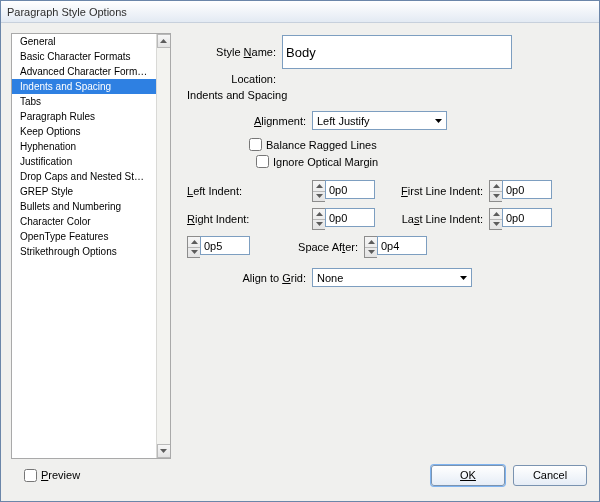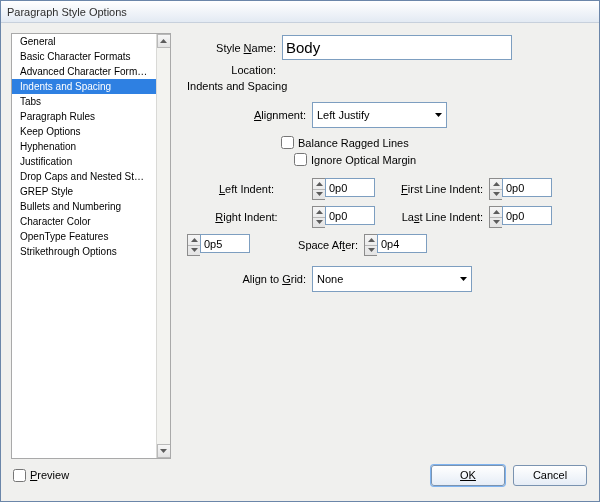--- a/index.html
+++ b/index.html
@@ -107,10 +107,10 @@
   }
   input[type="text"].big {
     width: 230px;
-    height: 25px;
+    height: 34px;
     border: 1px solid #7d9ec0;
     padding: 1px 3px;
-    font-size: 15px;
+    font-size: 13px;
     background: #fff;
   }
   .select {

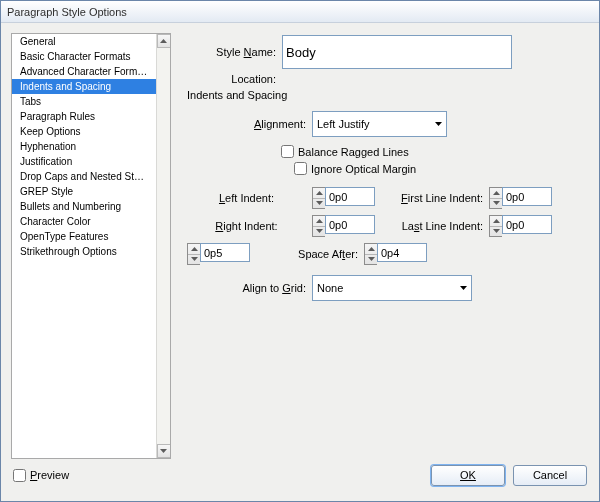--- a/index.html
+++ b/index.html
@@ -114,7 +114,7 @@
     background: #fff;
   }
   .select {
-    height: 26px;
+    height: 19px;
     border: 1px solid #7d9ec0;
     background: #fff;
     display: flex;

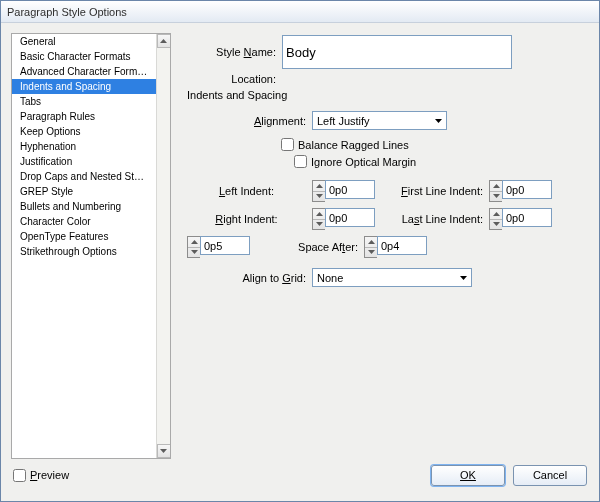--- a/index.html
+++ b/index.html
@@ -285,7 +285,7 @@
         </div>
       </div>
 
-      <div class="checkbox-row" style="margin-left:94px;">
+      <div class="checkbox-row" style="margin-left:62px;">
         <input type="checkbox" style="">
         <span>Balance Ragged Lines</span>
       </div>

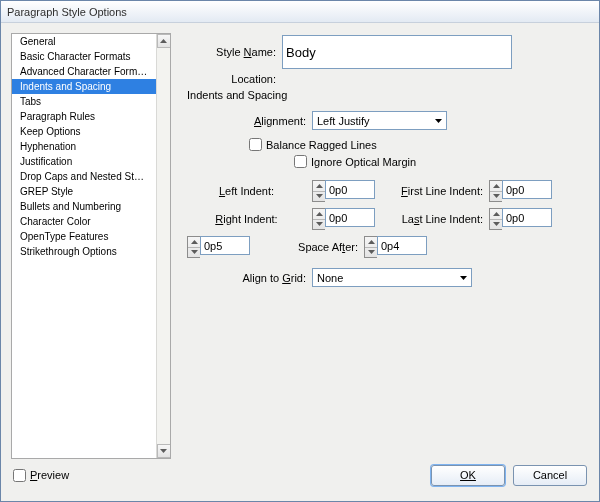--- a/index.html
+++ b/index.html
@@ -290,7 +290,7 @@
         <span>Balance Ragged Lines</span>
       </div>
 
-      <div class="checkbox-row" style="margin-left:107px; margin-bottom:12px;">
+      <div class="checkbox-row" style="margin-left:69px; margin-bottom:12px;">
         <input type="checkbox" style="">
         <span>Ignore Optical Margin</span>
       </div>

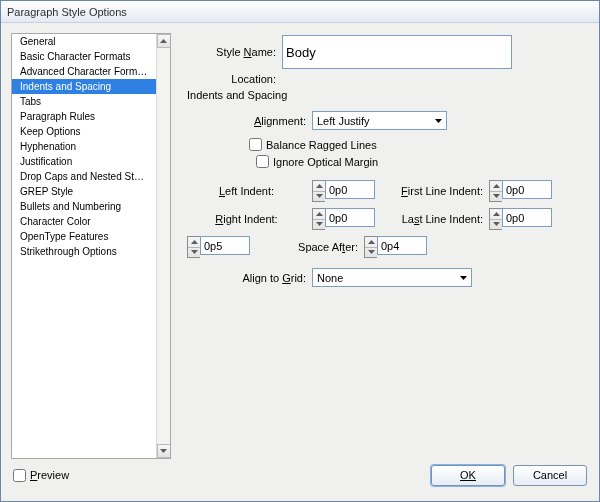--- a/index.html
+++ b/index.html
@@ -144,7 +144,7 @@
   }
   .spin-label {
     width: 125px;
-    text-align: center;
+    text-align: left;
     padding-right: 6px;
     font-size: 11px;
   }

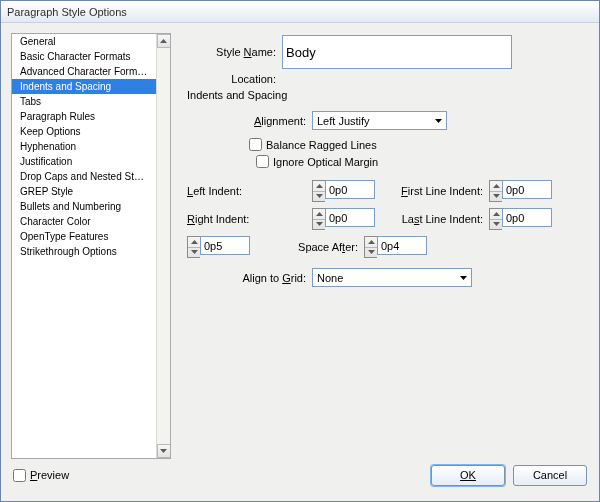--- a/index.html
+++ b/index.html
@@ -425,7 +425,7 @@
   </div>
 
   <div class="footer">
-    <div class="checkbox-row" style="margin:0;">
+    <div class="checkbox-row" style="margin:11px;">
       <input type="checkbox" style="">
       <span><span class="underline-accesskey">P</span><span>review</span></span>
     </div>

